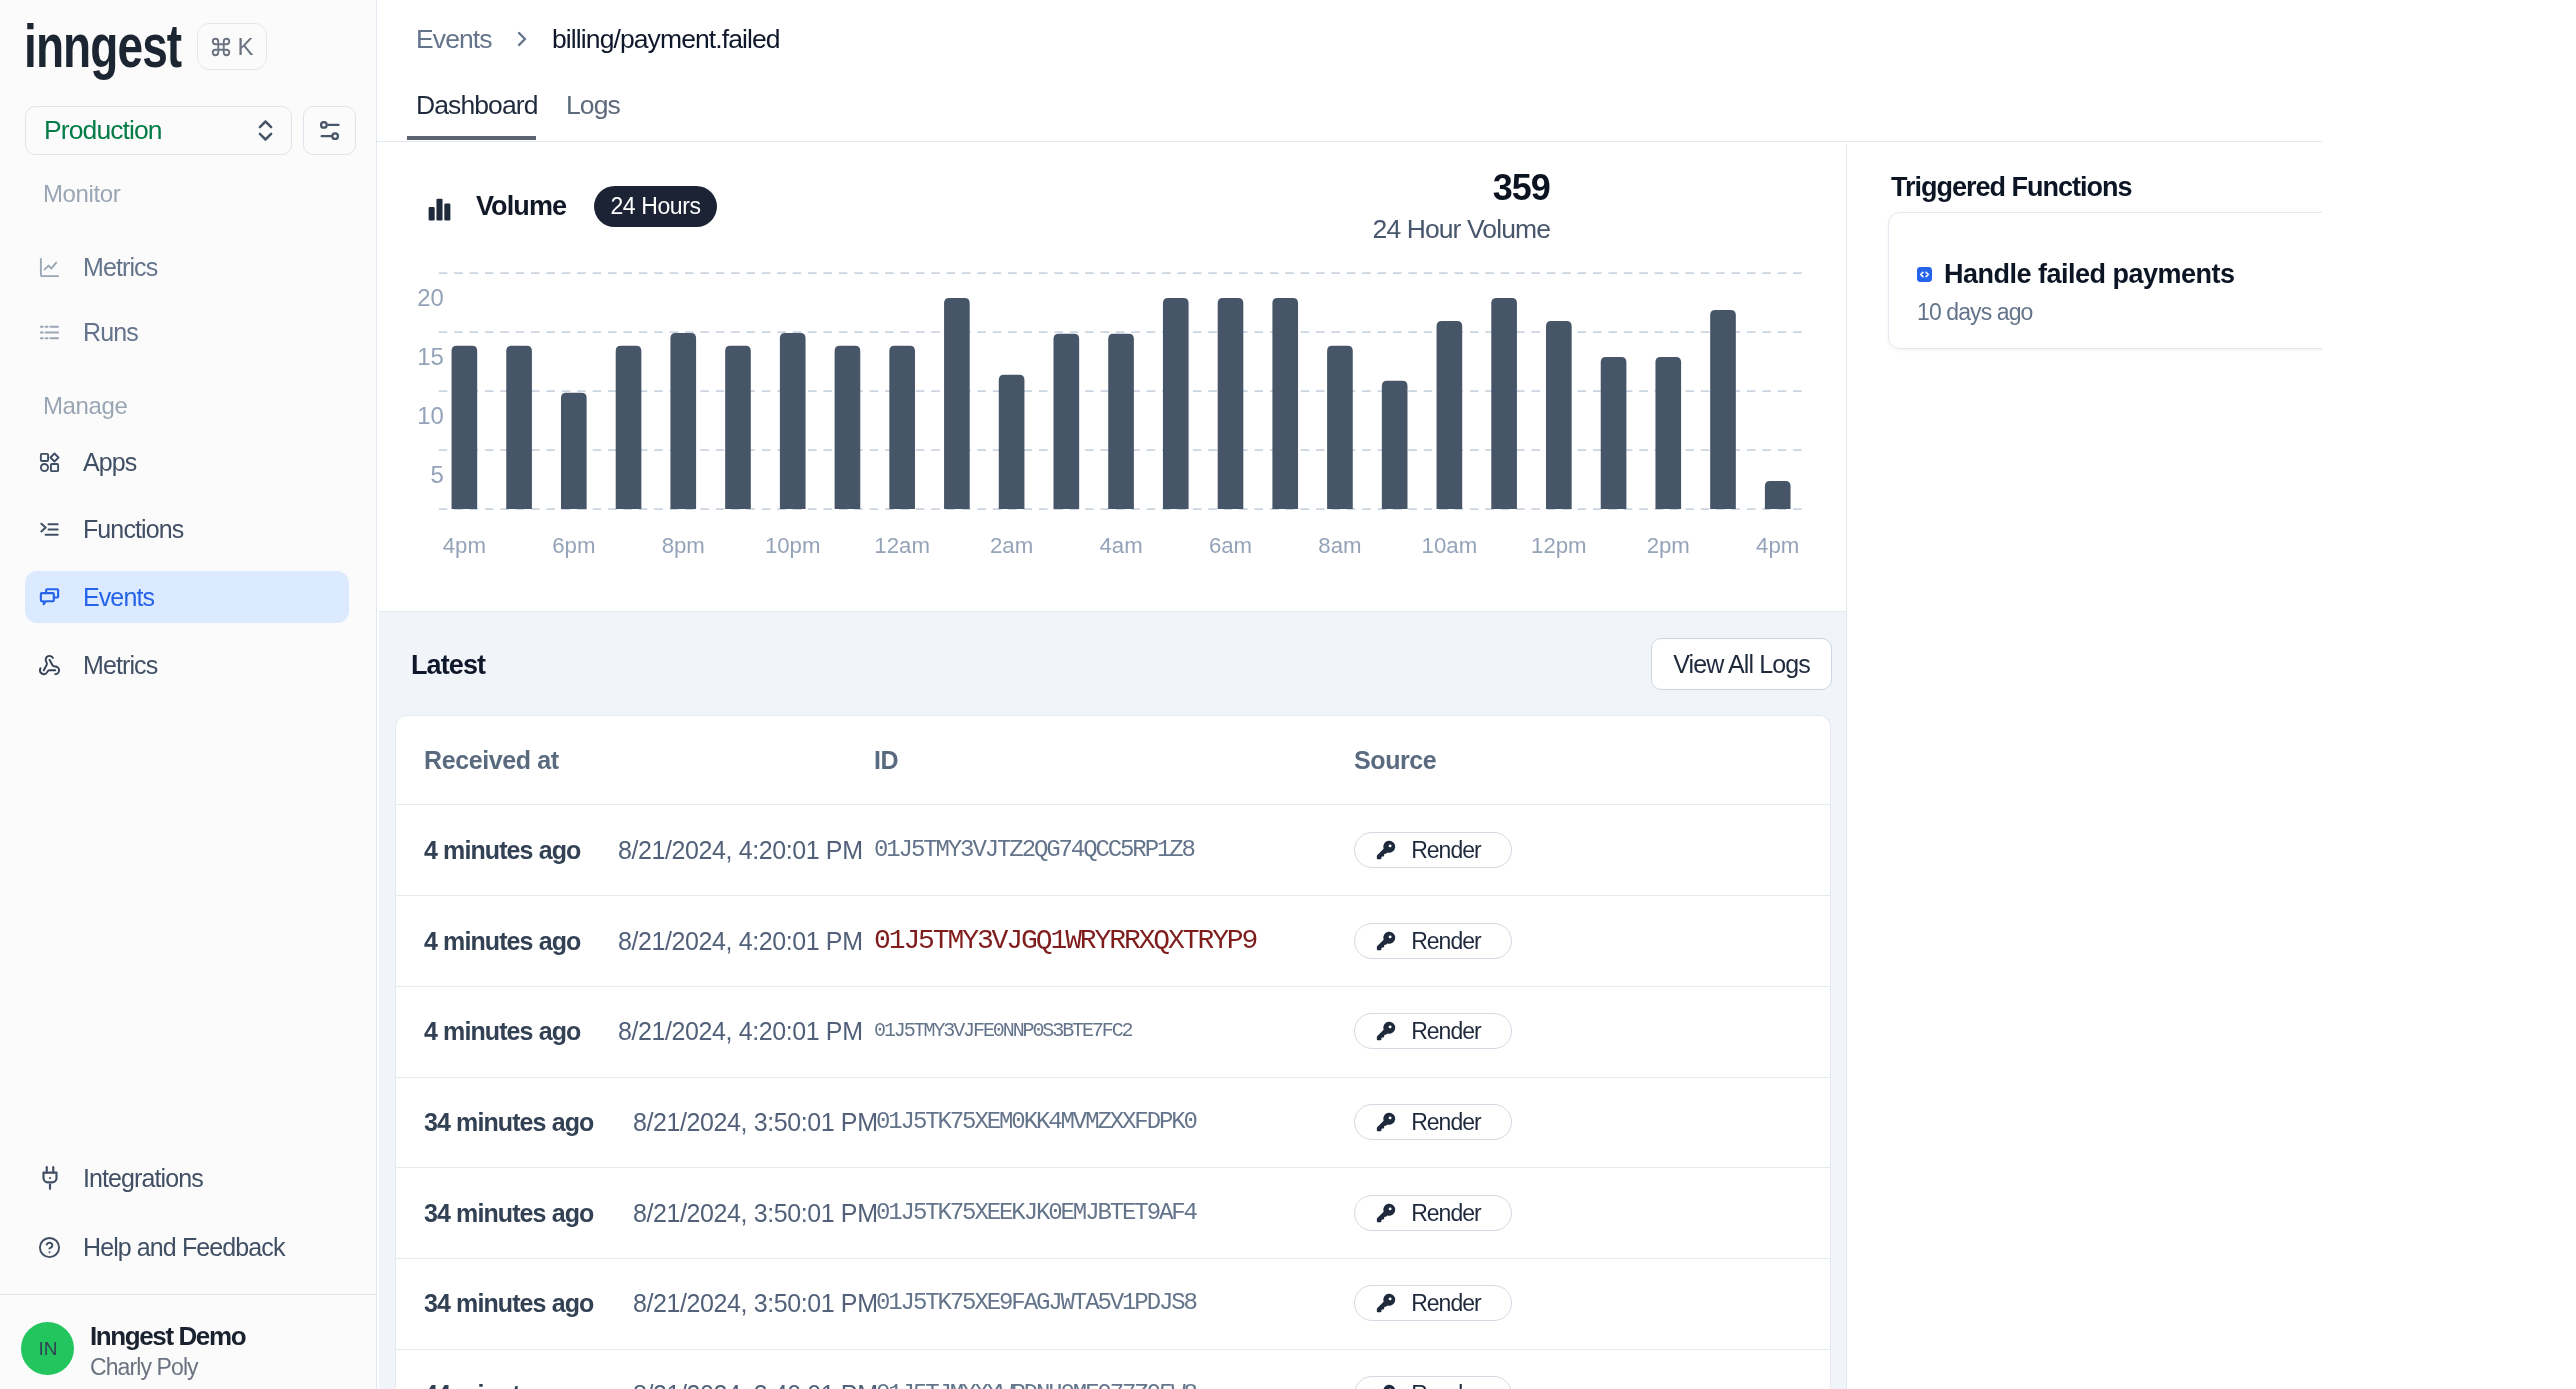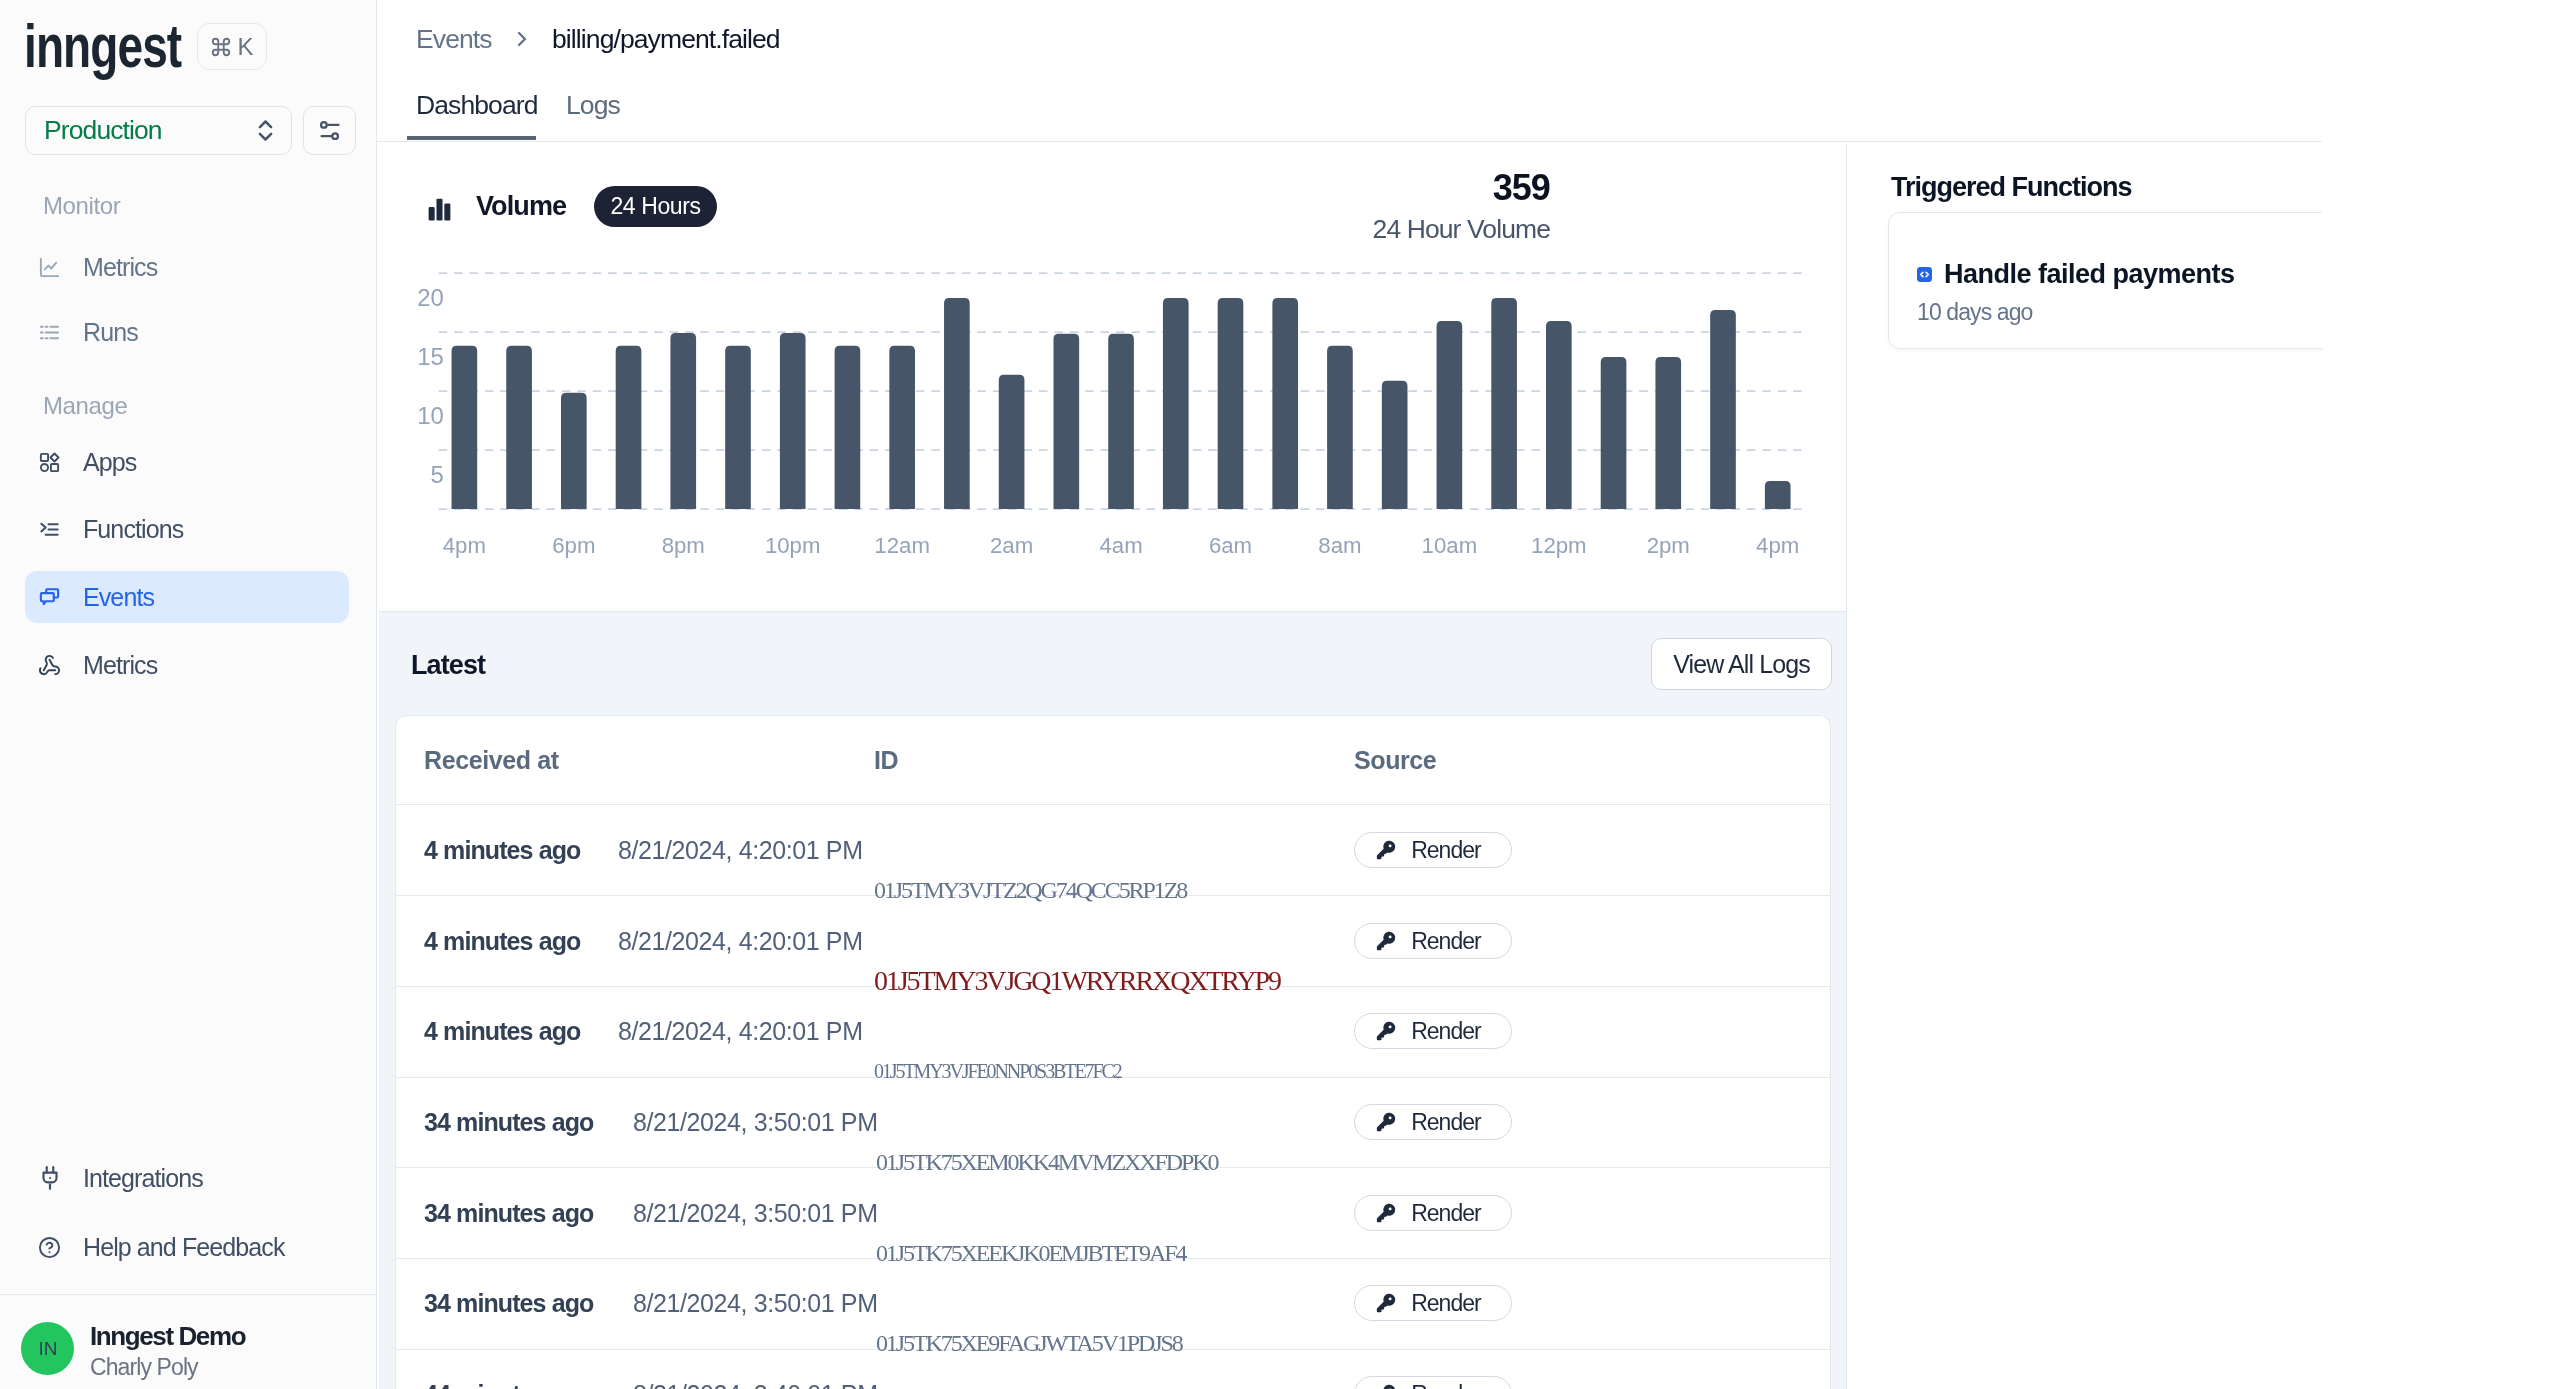--- a/index.html
+++ b/index.html
@@ -39,7 +39,7 @@
       <circle cx="7" cy="7" r="2.5"></circle>
     </svg>
 
-<div class="abs" style="left:43px;top:206px;font-size:24px;letter-spacing:-0.4px;color:#9aa6b4;transform:translateY(-50%)">Monitor</div>
+<div class="abs" style="left:43px;top:194px;font-size:24px;letter-spacing:-0.4px;color:#9aa6b4;transform:translateY(-50%)">Monitor</div>
 
 <svg class="abs" style="left:38px;top:256px" width="23" height="23" viewBox="0 0 24 24" fill="none" stroke="#9aa7b5" stroke-width="2" stroke-linecap="round" stroke-linejoin="round">
       <path d="M3 3v16a2 2 0 0 0 2 2h16"></path>

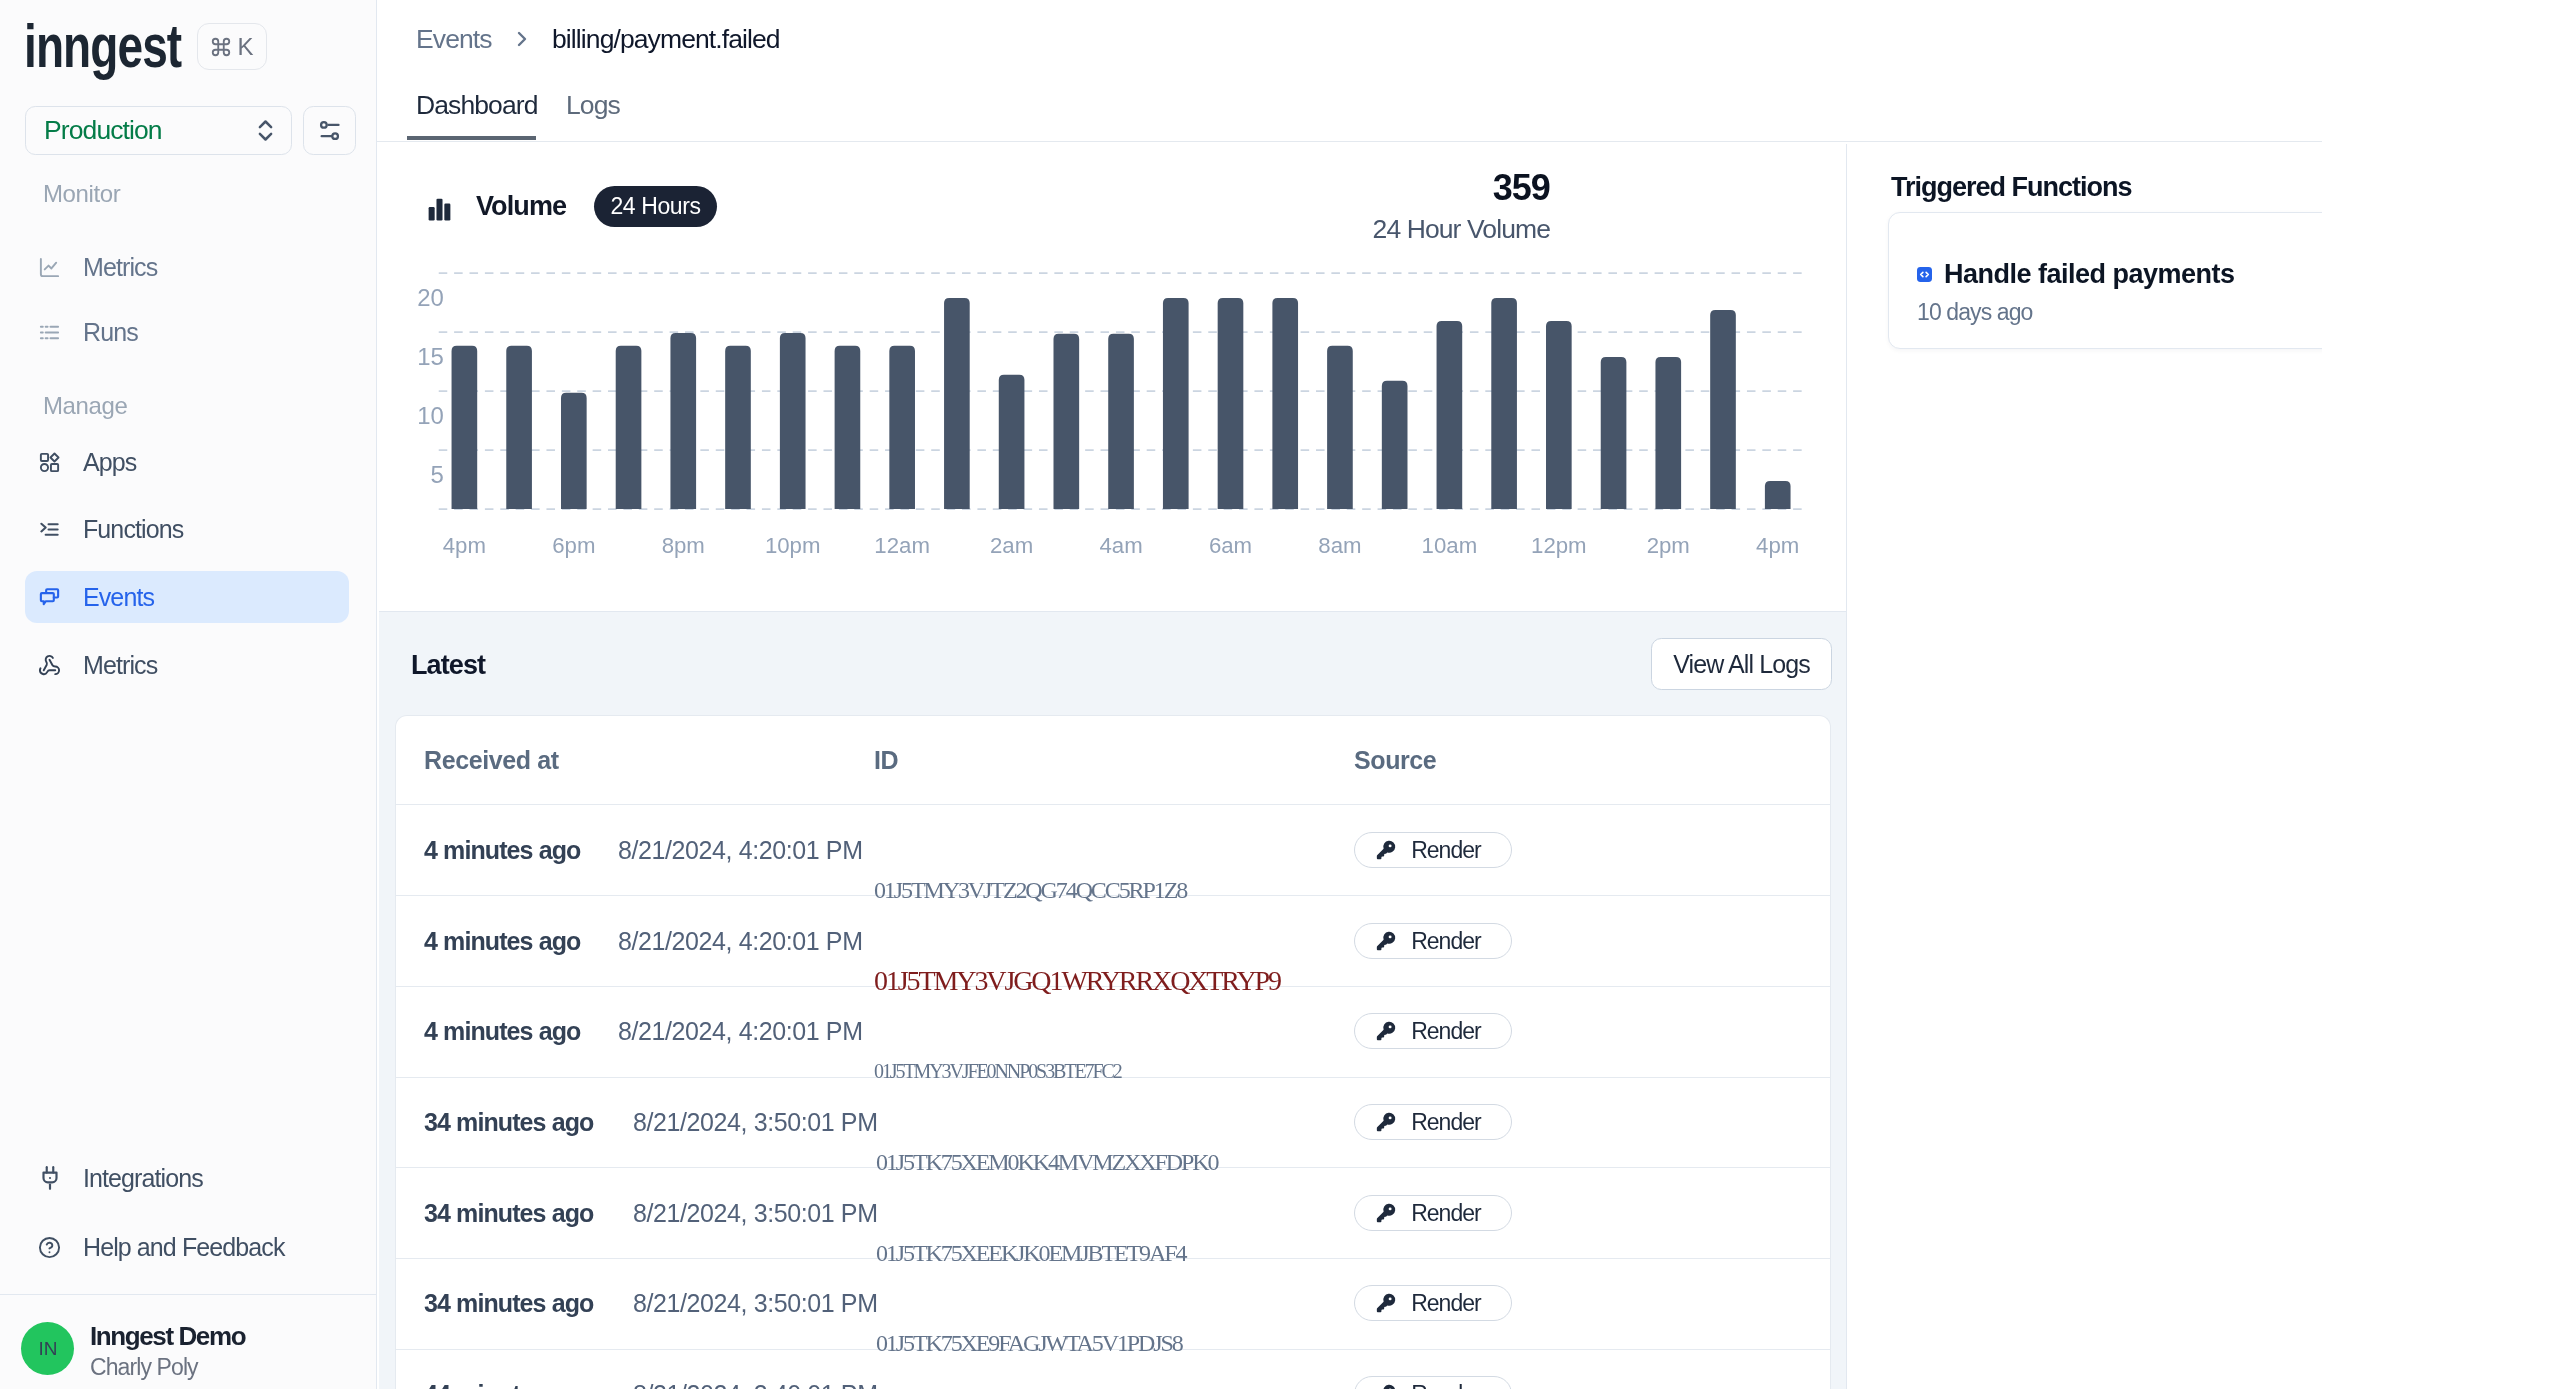--- a/index.html
+++ b/index.html
@@ -7,7 +7,7 @@
 #app { position:relative; width:2322px; height:1390px; overflow:hidden; }
 .abs { position:absolute; line-height:1; white-space:nowrap; }
 .b { font-weight:700; }
-.mono { font-family:Liberation Serif, serif;margin-top:40px; }
+.mono { font-family:Liberation Mono, monospace; }
 .pillbtn { border:1.7px solid #d3dae3; border-radius:855px; background:#fff;
   display:flex; align-items:center; gap:14.5px; padding-left:19.7px;
   font-size:23px; letter-spacing:-1px; color:#1e293b; }

